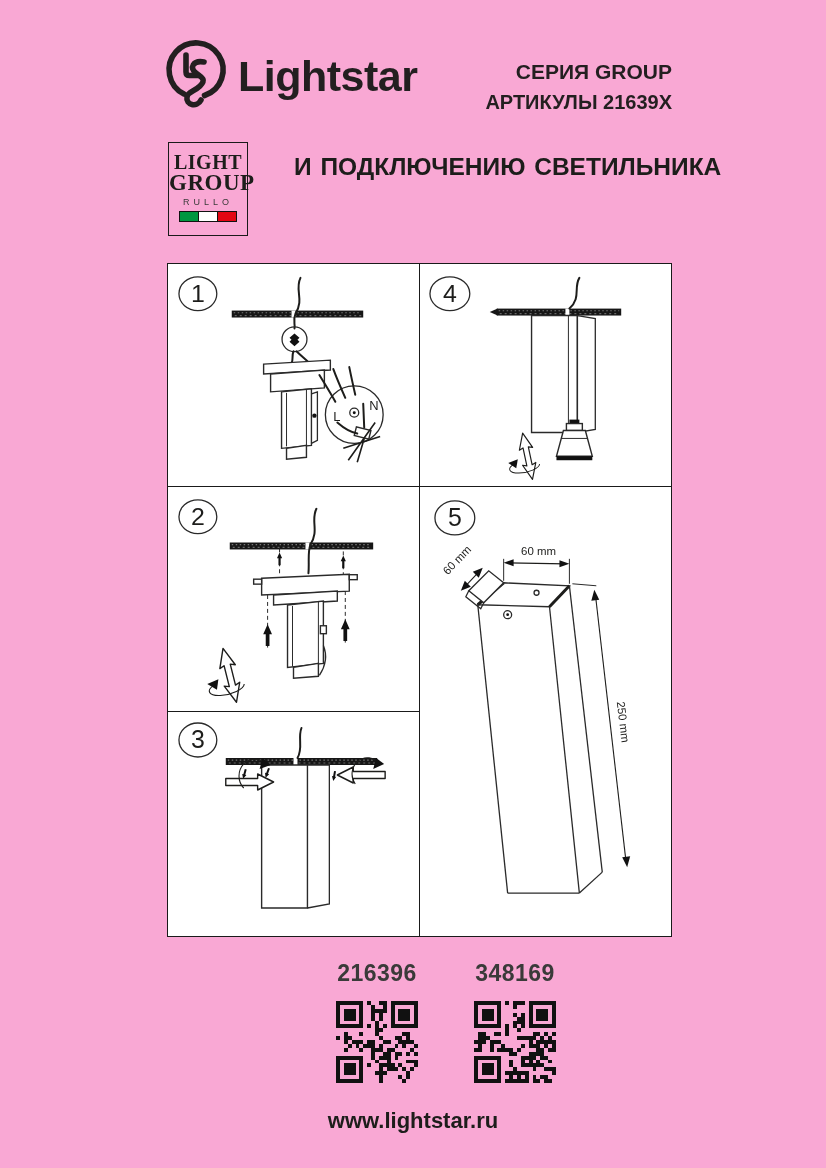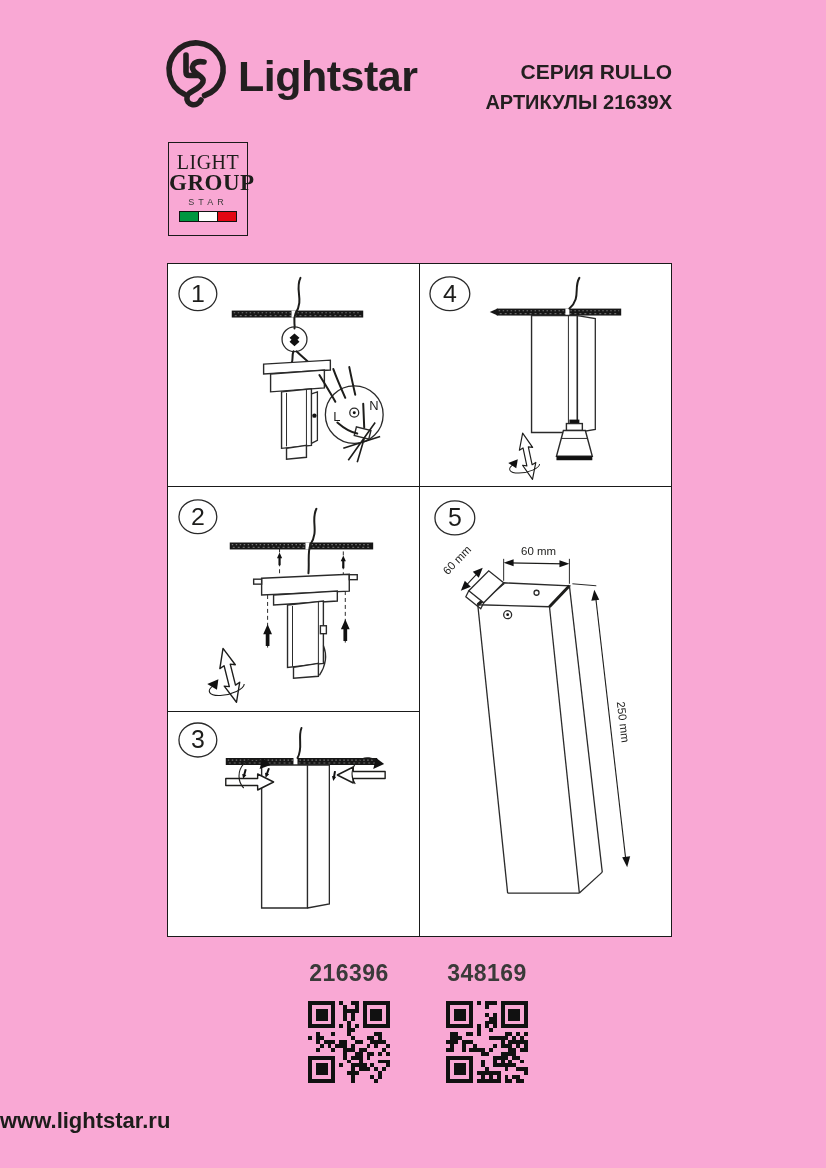--- a/index.html
+++ b/index.html
@@ -80,7 +80,7 @@
   </svg>
   <div id="wordmark">Lightstar</div>
   <div id="head-right">
-    <div id="head-series">СЕРИЯ RULLO</div>
+    <div id="head-series">СЕРИЯ GROUP</div>
     <div id="head-articles">АРТИКУЛЫ 21639X</div>
   </div>
 

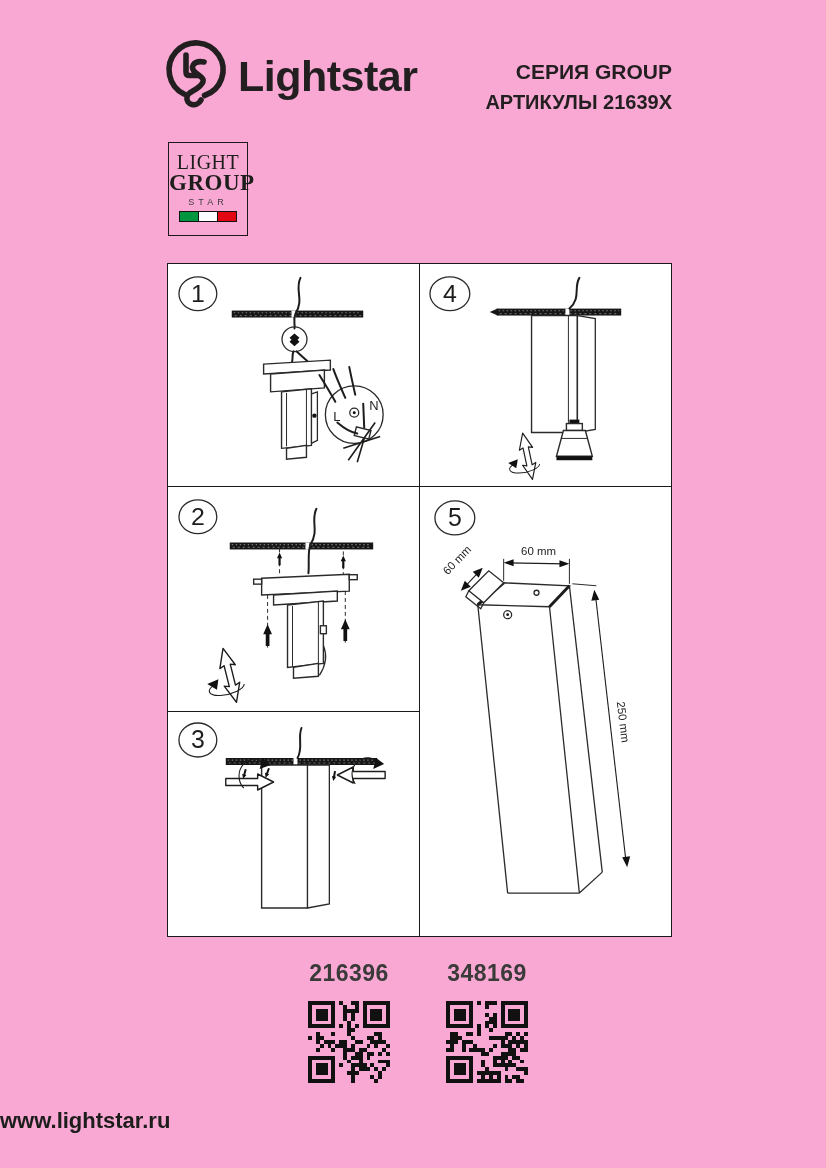--- a/index.html
+++ b/index.html
@@ -18,7 +18,7 @@
   #brand-box{position:absolute;left:168px;top:142px;width:80px;height:94px;
              border:1.6px solid #1a1a1a;box-sizing:border-box;text-align:center;
              font-family:"Liberation Serif",serif;padding-top:9px;}
-  #brand-box .l1{font-size:20px;font-weight:400;letter-spacing:0.5px;line-height:20px;}
+  #brand-box .l1{font-size:20px;font-weight:700;letter-spacing:0.5px;line-height:20px;}
   #brand-box .l2{font-size:23px;font-weight:700;letter-spacing:0.5px;line-height:22px;}
   #brand-box .l3{font-family:"Liberation Sans",sans-serif;font-size:9px;letter-spacing:4px;
                  margin-top:3px;color:#3a3a39;}

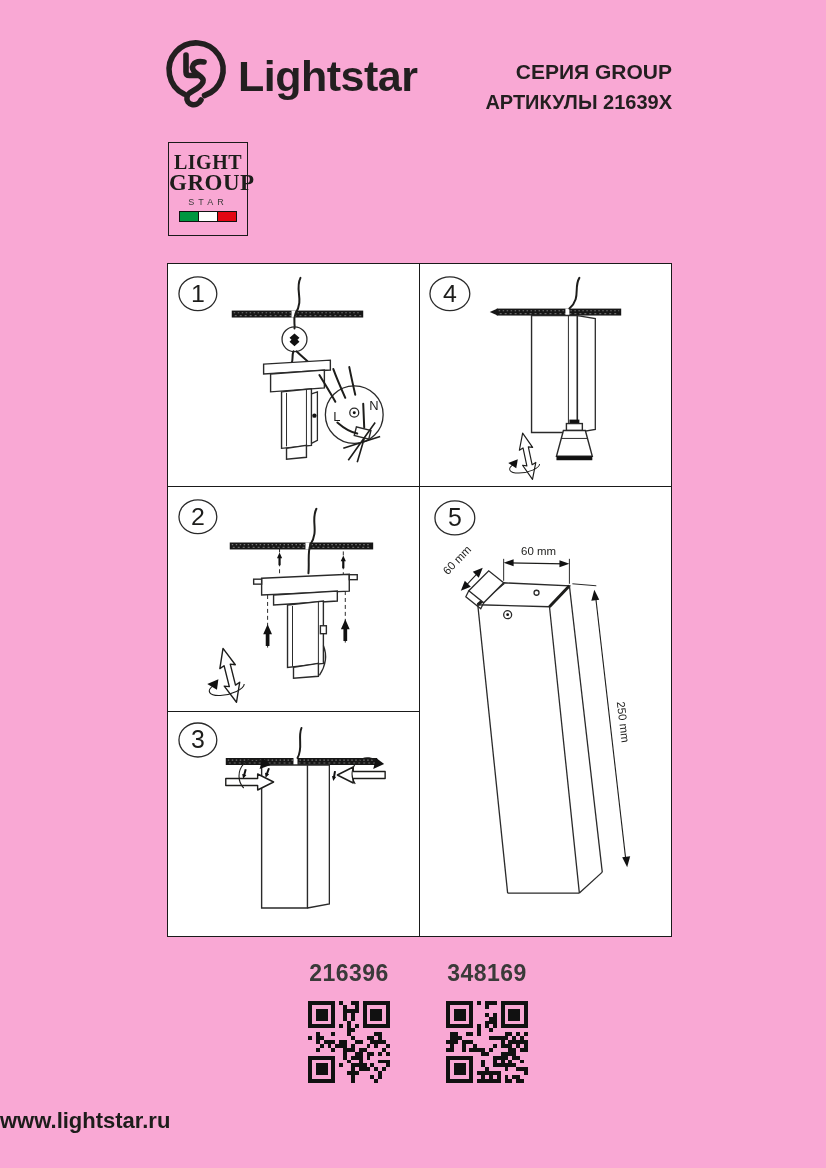--- a/index.html
+++ b/index.html
@@ -96,6 +96,7 @@
   </div>
 
   <div id="doc-title">
+    <div class="t2">И ПОДКЛЮЧЕНИЮ СВЕТИЛЬНИКА</div>
   </div>
 
   <div id="grid">

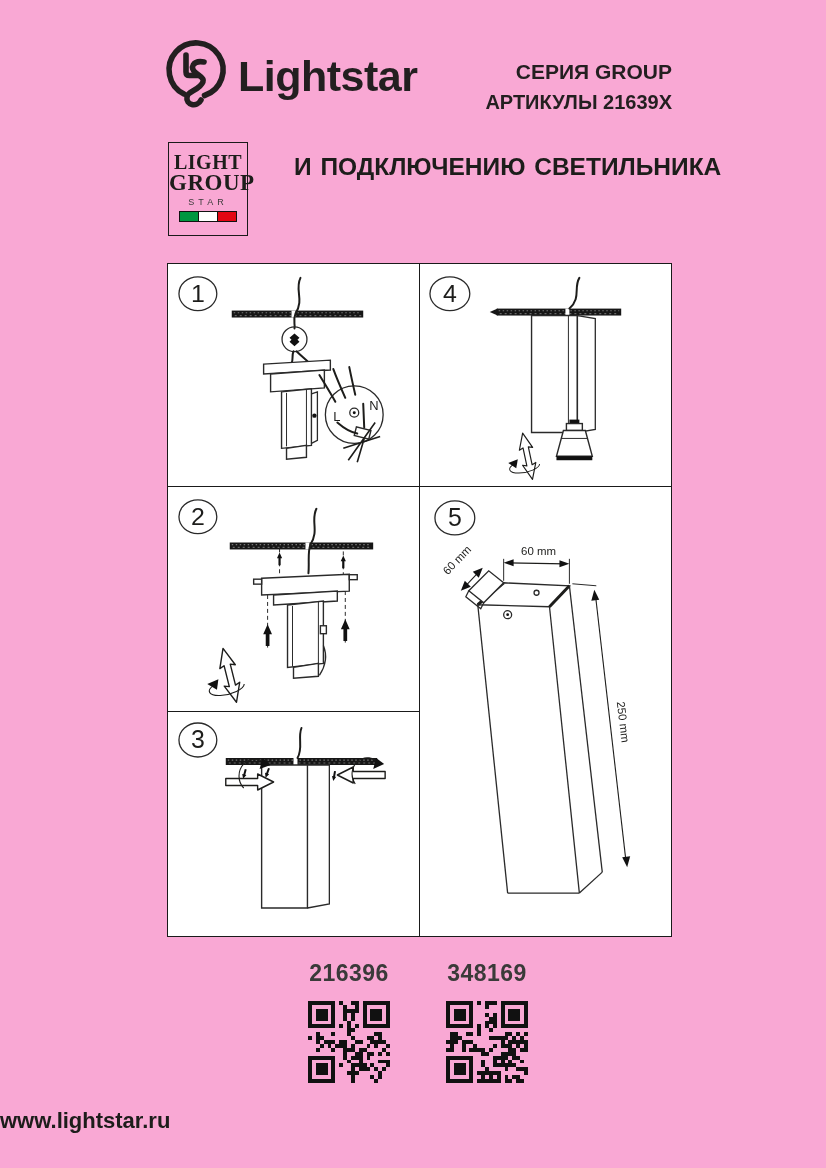--- a/index.html
+++ b/index.html
@@ -87,7 +87,7 @@
   <div id="brand-box">
     <div class="l1">LIGHT</div>
     <div class="l2">GROUP</div>
-    <div class="l3">STAR</div>
+    <div class="l3">RULLO</div>
     <div id="brand-flag">
       <div class="fg" style="background: rgb(0, 150, 64);"></div>
       <div class="fw"></div>

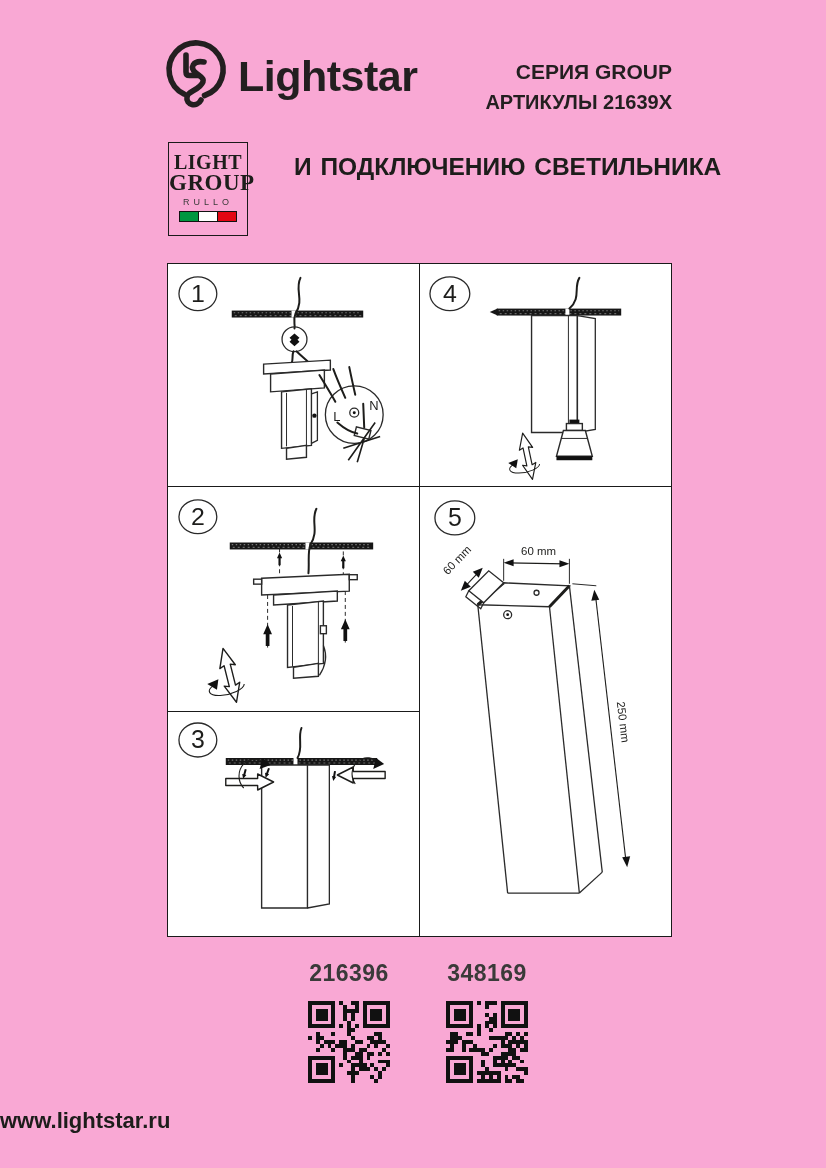--- a/index.html
+++ b/index.html
@@ -58,7 +58,7 @@
   .dimln{fill:none;stroke:#1d1d1b;stroke-width:1.1;}
 
   
-  .qr-block{position:absolute;width:86px;text-align:center;}
+  .qr-block{position:absolute;width:86px;text-align:center;margin-left:28px;}
   #qr-block-1{left:306px;top:960px;}
   #qr-block-2{left:444px;top:960px;}
   .qr-label{font-size:23px;font-weight:700;color:#3a3a39;letter-spacing:0.5px;}

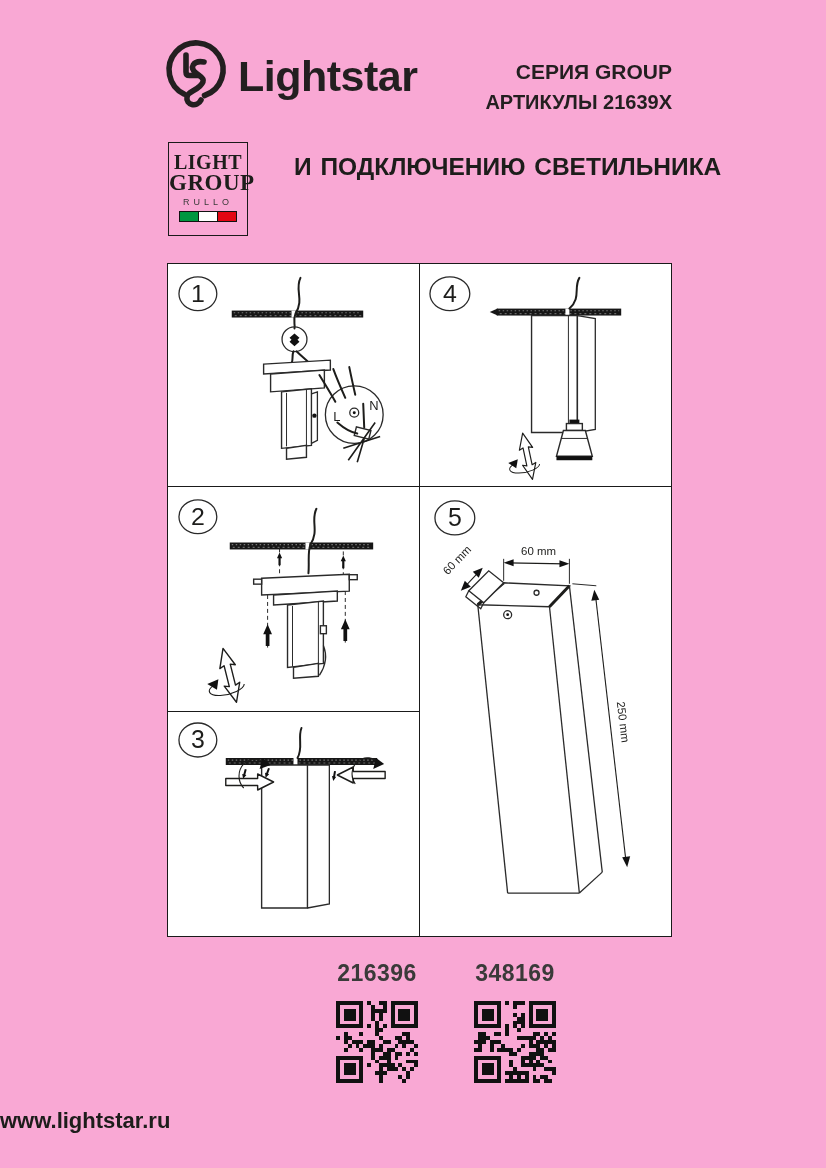--- a/index.html
+++ b/index.html
@@ -65,7 +65,7 @@
   .qr-svg{width:82px;height:82px;margin-top:14px;}
 
   
-  #footer{position:absolute;left:0;right:0;top:1108px;text-align:left;
+  #footer{position:absolute;left:0;right:0;top:1108px;text-align:center;
           font-size:22px;font-weight:700;color:#1d1d1b;}
 </style>
 </head>

